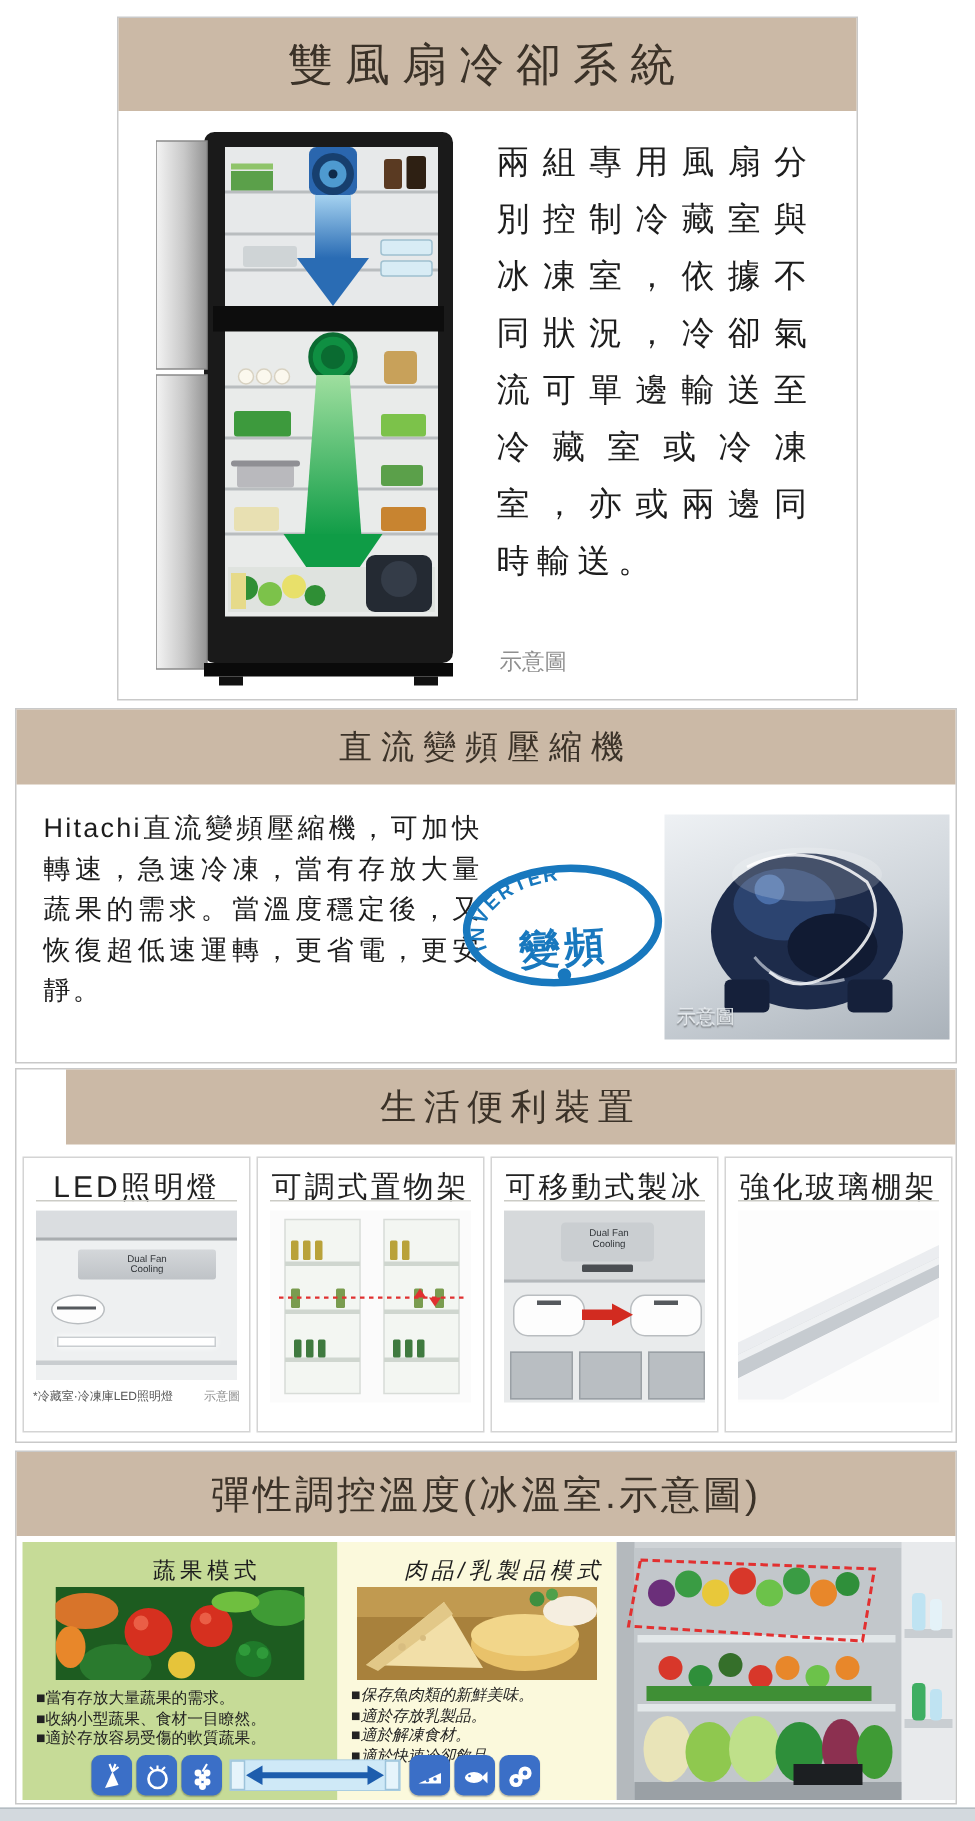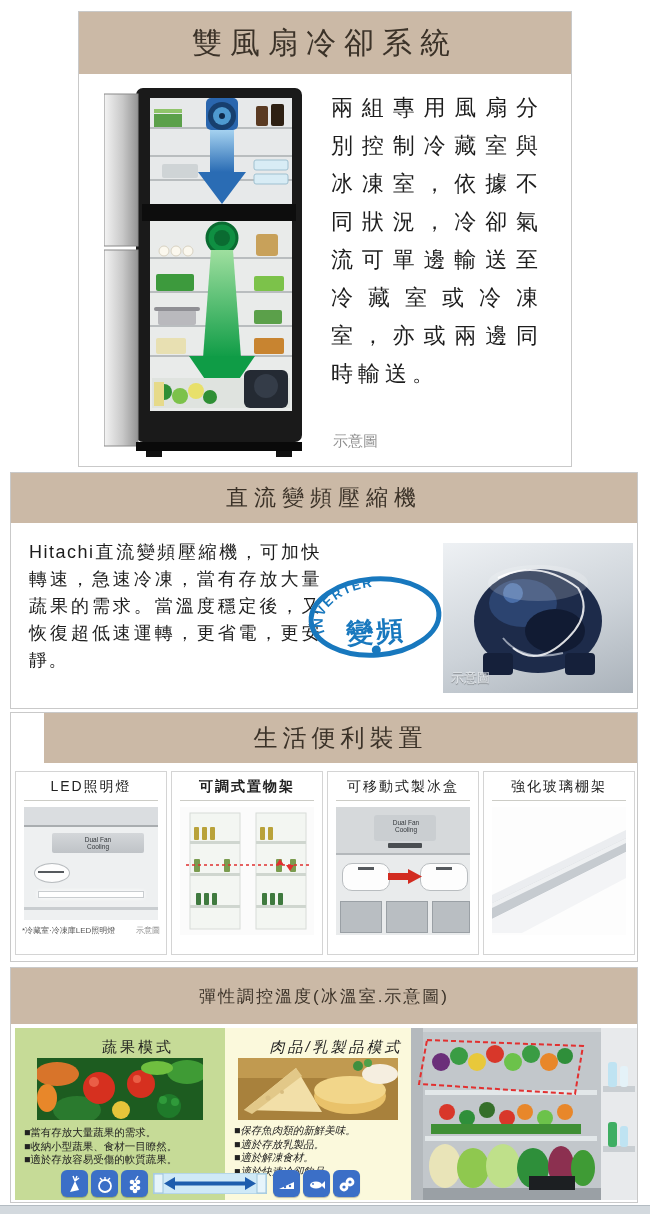--- a/index.html
+++ b/index.html
@@ -21,7 +21,7 @@
   
   .panel{position:absolute;top:58px;width:152px;height:184px;border:1px solid #d4d4d4;
          box-sizing:border-box;background:#fff;}
-  .p-label{position:absolute;top:6px;left:0;right:0;text-align:center;font-size:14px;
+  .p-label{position:absolute;top:6px;left:0;right:0;text-align:center;font-size:20px;
            letter-spacing:2px;color:#222;}
   .p-rule{position:absolute;top:28px;left:8px;right:8px;border-top:1px solid #ccccc6;}
   .p-img{position:absolute;left:8px;top:35px;right:8px;height:128px;overflow:hidden;}

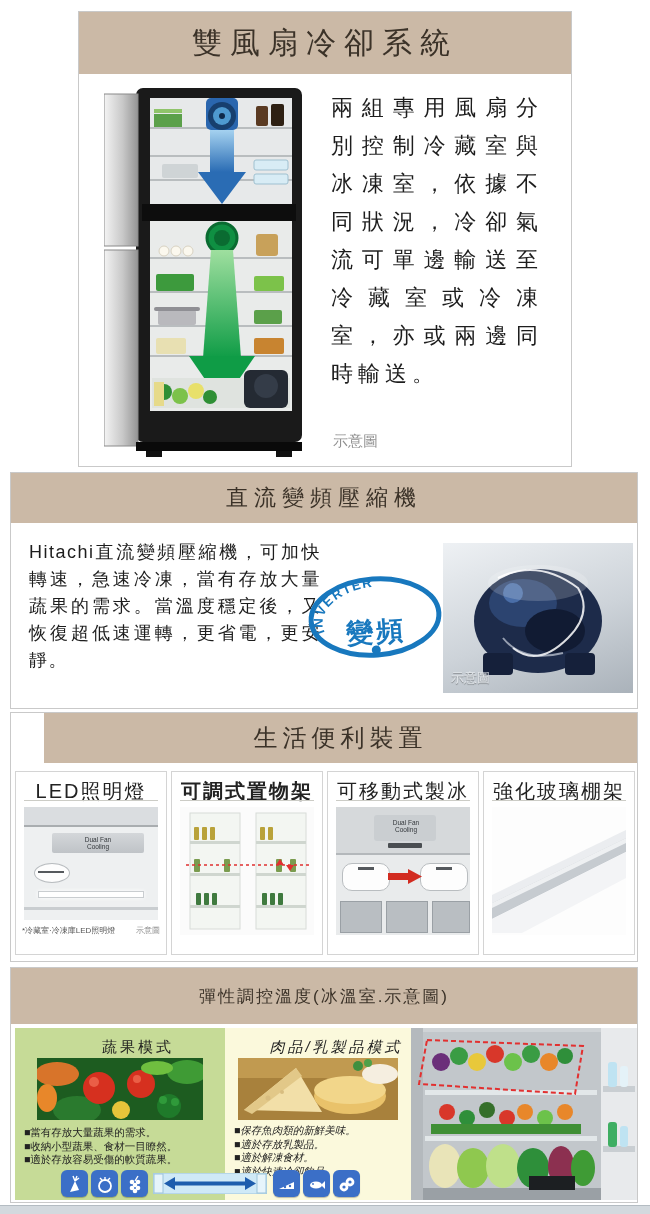--- a/index.html
+++ b/index.html
@@ -182,7 +182,7 @@
       </div>
     </div>
 
-    <div class="panel" style="left:160px;font-weight:bold;">
+    <div class="panel" style="left:160px;">
       <div class="p-label">可調式置物架</div>
       <div class="p-rule"></div>
       <div class="p-img" style="background:#fbfbfb;">

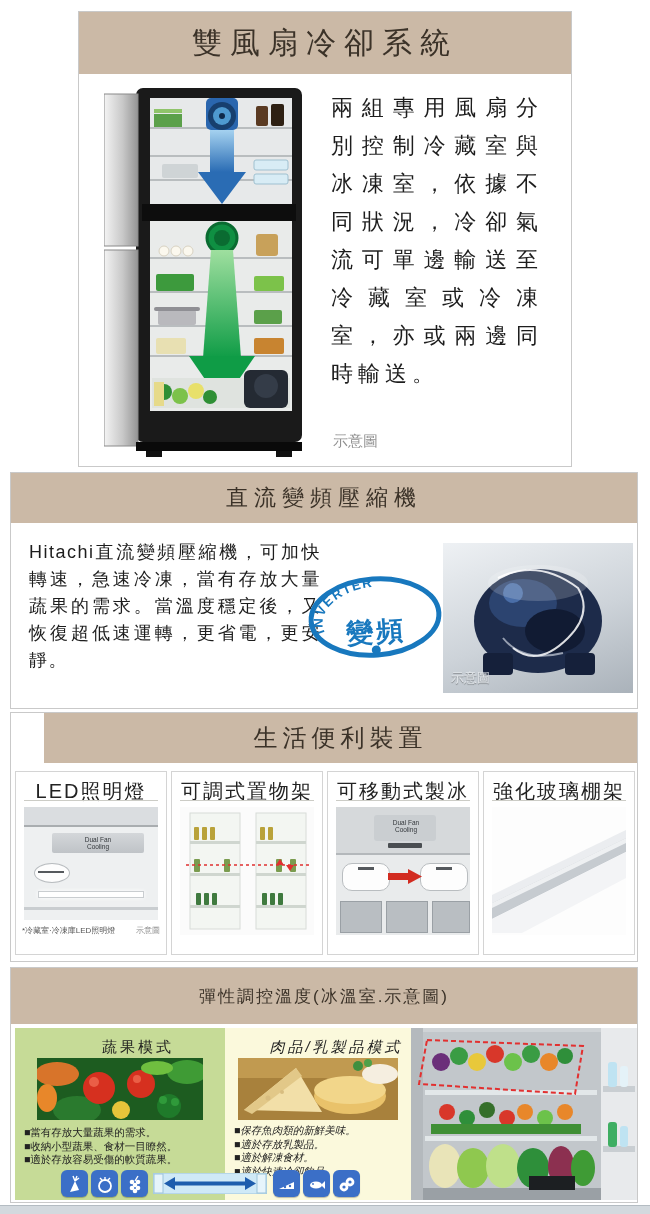--- a/index.html
+++ b/index.html
@@ -264,7 +264,7 @@
   </div>
 
   <div class="sec" style="left:10px;top:967px;width:628px;height:236px;">
-    <div class="sec-title" style="height:56px;font-size:17px;letter-spacing:2px;">彈性調控溫度(冰溫室.示意圖)</div>
+    <div class="sec-title" style="height:56px;font-size:26px;letter-spacing:2px;">彈性調控溫度(冰溫室.示意圖)</div>
 
     <div class="abs" style="left:4px;top:60px;width:210px;height:172px;background:#c6db97;">
       <div class="mode-title">蔬果模式</div>

